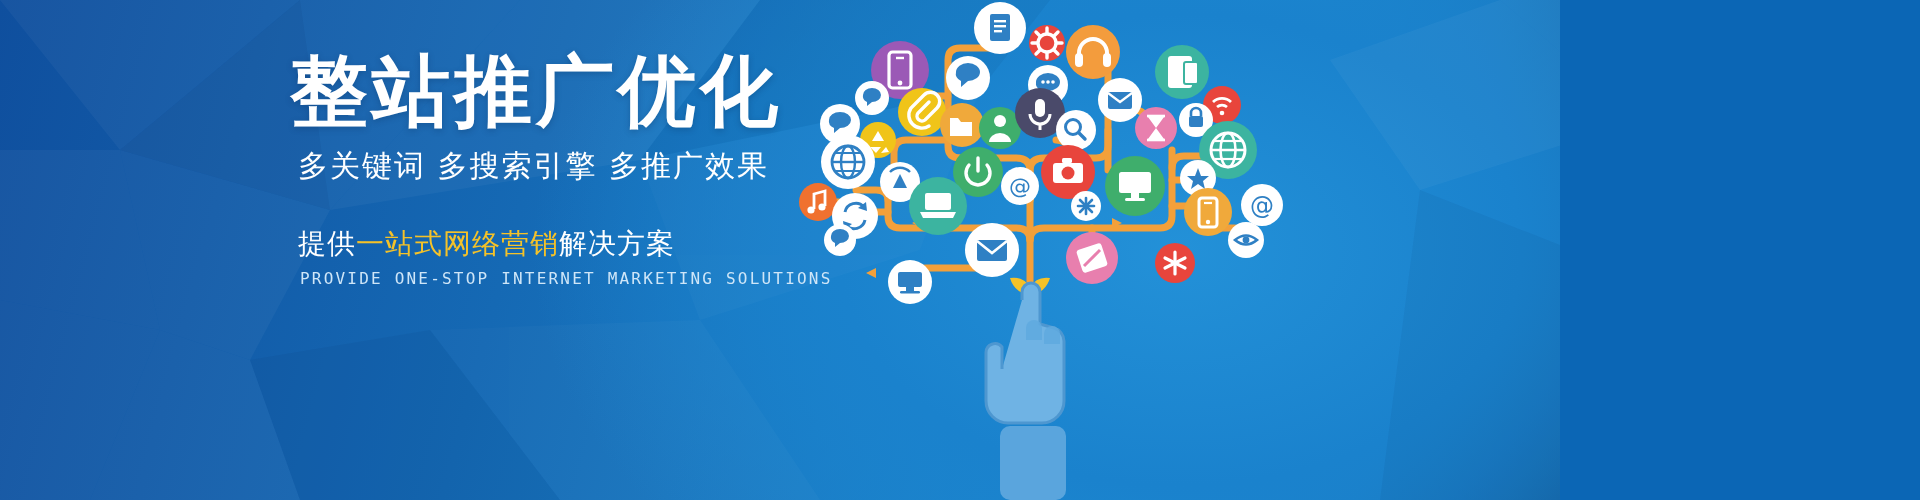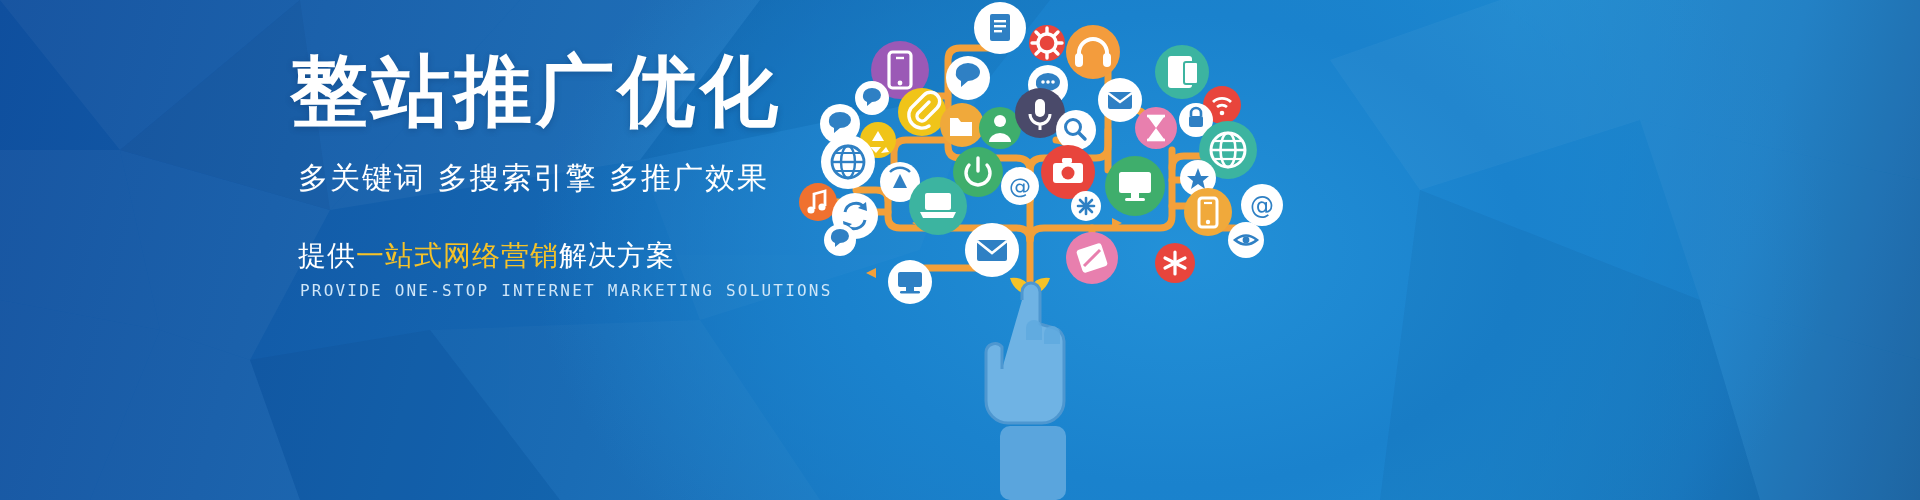--- a/index.html
+++ b/index.html
@@ -7,7 +7,7 @@
   body { font-family:"Liberation Sans", sans-serif; }
 
   #banner{
-    position:relative; width:1920px; height:500px; overflow:hidden;
+    position:relative; width:1560px; height:500px; overflow:hidden;
     background:
       radial-gradient(ellipse 900px 620px at 1180px 250px, #2391d8 0%, #1a82cd 38%, rgba(17,112,190,0) 72%),
       linear-gradient(105deg, #0f4f9e 0%, #125ba8 16%, #1569b4 34%, #1a7cc4 55%, #1f8ed2 74%, #1b7cc3 88%, #155f9f 100%);

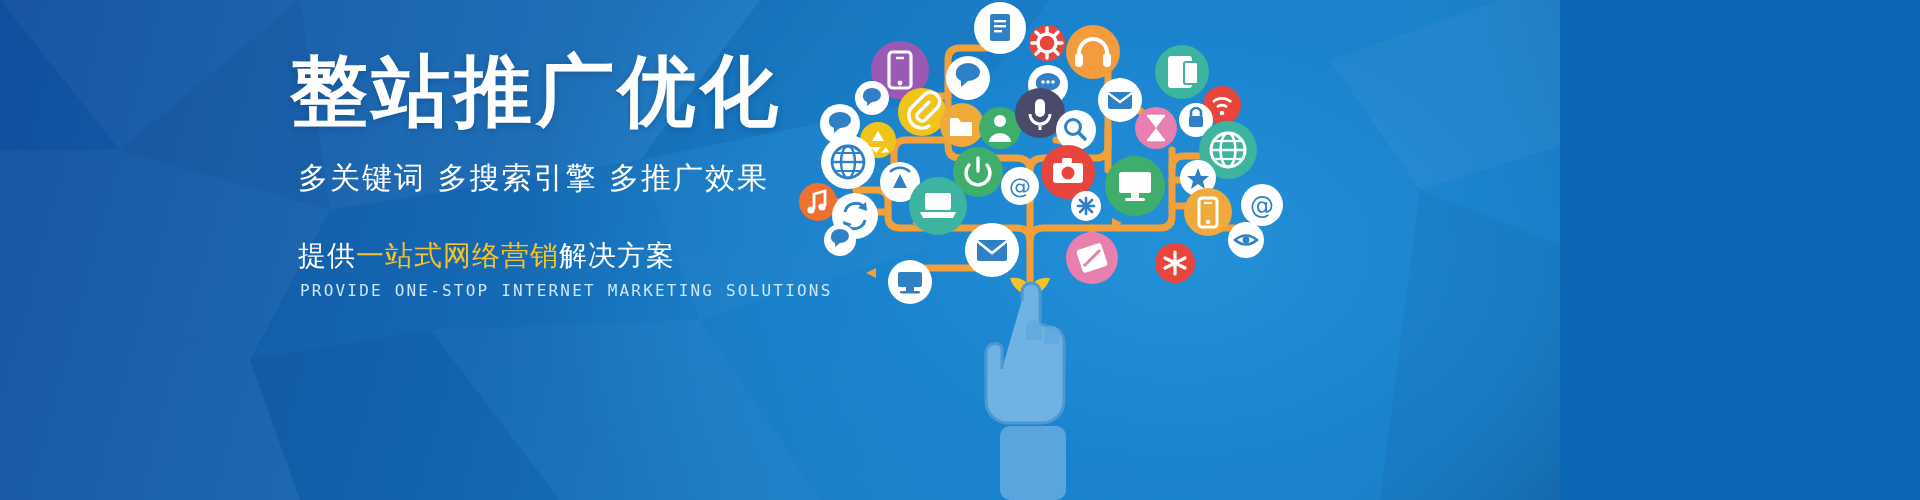--- a/index.html
+++ b/index.html
@@ -26,7 +26,7 @@
     text-shadow:0 2px 6px rgba(0,35,75,.25);
   }
   .subline{
-    margin-top:28px; margin-left:8px;
+    margin-top:16px; margin-left:8px;
     font-family:"DejaVu Sans","Liberation Sans",sans-serif;
     font-size:30px; color:#ffffff; letter-spacing:2px; white-space:nowrap;
     font-weight:500;

